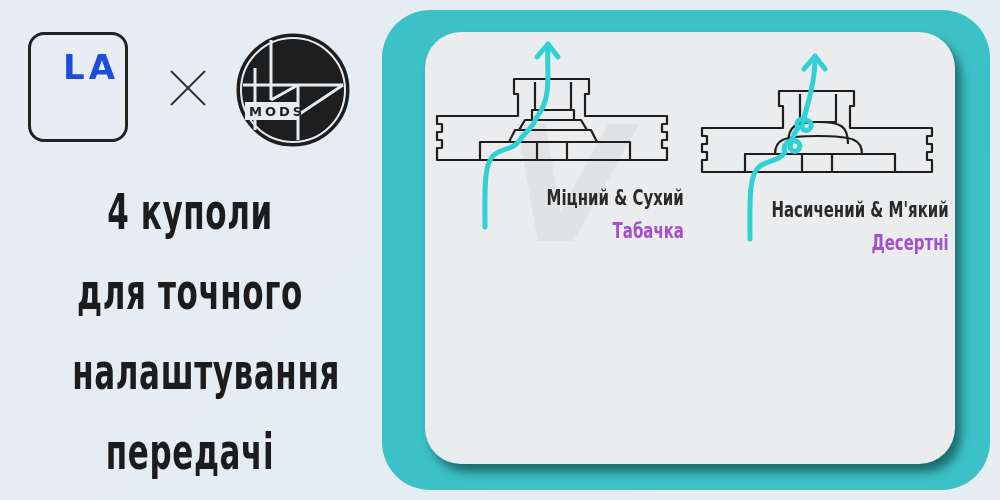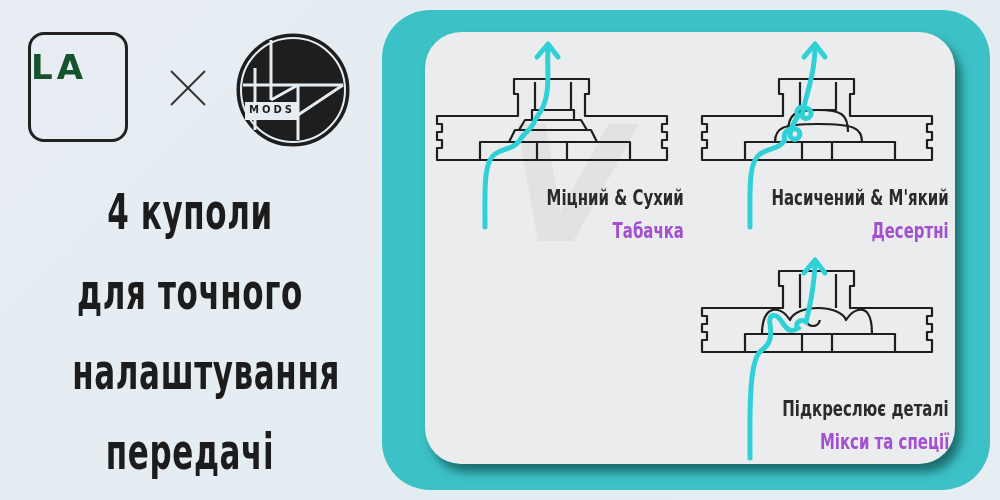--- a/index.html
+++ b/index.html
@@ -15,8 +15,8 @@
     border: 3px solid #222; border-radius: 16px; box-sizing: border-box;
   }
   .labs-logo .row {
-    position: absolute; left: 0; font-family: "DejaVu Sans", sans-serif;
-    font-weight: bold; font-size: 34px; color: #14532d; letter-spacing: 4px;
+    position: absolute; left: 32px; font-family: "DejaVu Sans", sans-serif;
+    font-weight: bold; font-size: 34px; color: #1d4ed8; letter-spacing: 4px;
   }
   .times { position: absolute; left: 140px; top: 38px; width: 40px; height: 40px; }
   .mods-logo { position: absolute; left: 205px; top: 0; width: 120px; height: 120px; }

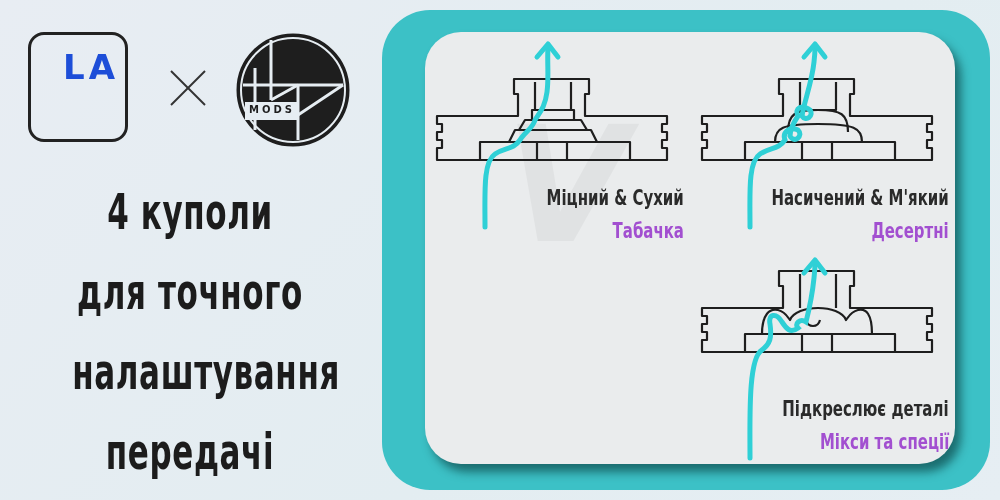--- a/index.html
+++ b/index.html
@@ -76,7 +76,7 @@
         <line x1="65" y1="85" x2="110" y2="55" stroke="#e6edf2" stroke-width="3"></line>
         <rect x="12" y="72" width="52" height="18" fill="#e6edf2"></rect>
       </svg>
-      <span style="position:absolute;left:16px;top:74px;font-size:10px;font-weight:bold;letter-spacing:3px;color:#1e1e1e;font-family:'DejaVu Sans',sans-serif;">MODS</span>
+      <span style="position:absolute;left:16px;top:74px;font-size:13px;font-weight:bold;letter-spacing:3px;color:#1e1e1e;font-family:'DejaVu Sans',sans-serif;">MODS</span>
     </div>
   </div>
 

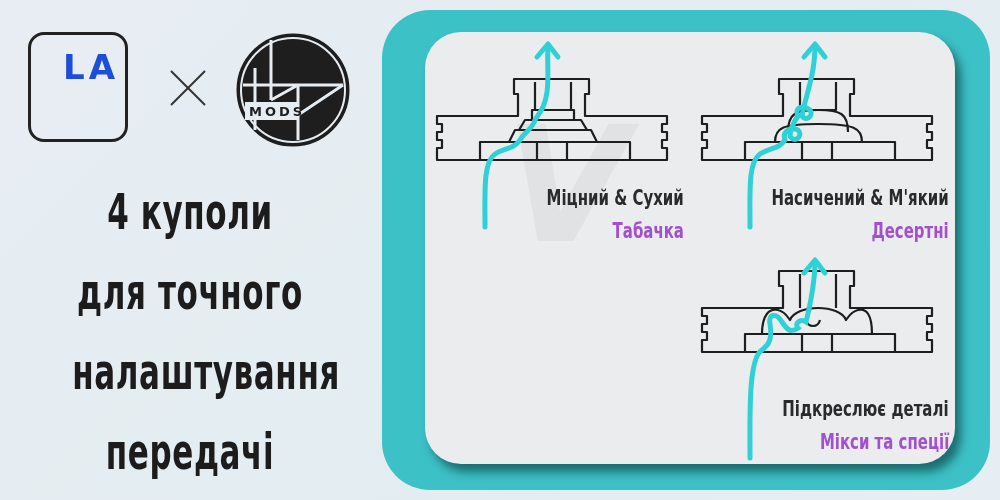--- a/index.html
+++ b/index.html
@@ -111,7 +111,7 @@
     <span class="label2" style="top:186px">Табачка</span>
   </div>
 
-  <div class="cell" style="left:265px;top:0">
+  <div class="cell" style="left:265px;top:12px">
     <svg class="diag" width="265" height="216" viewBox="0 0 265 216">
       <g fill="none" stroke="#1e1e1e" stroke-width="2.2" stroke-linejoin="round">
         <path d="M12 84 H93 V62 H89 V47 H164 V62 H160 V84 H242 V92 H237 V100 H242 V108 H237 V116 H242 V128 H12 V116 H17 V108 H12 V100 H17 V92 H12 Z"></path>

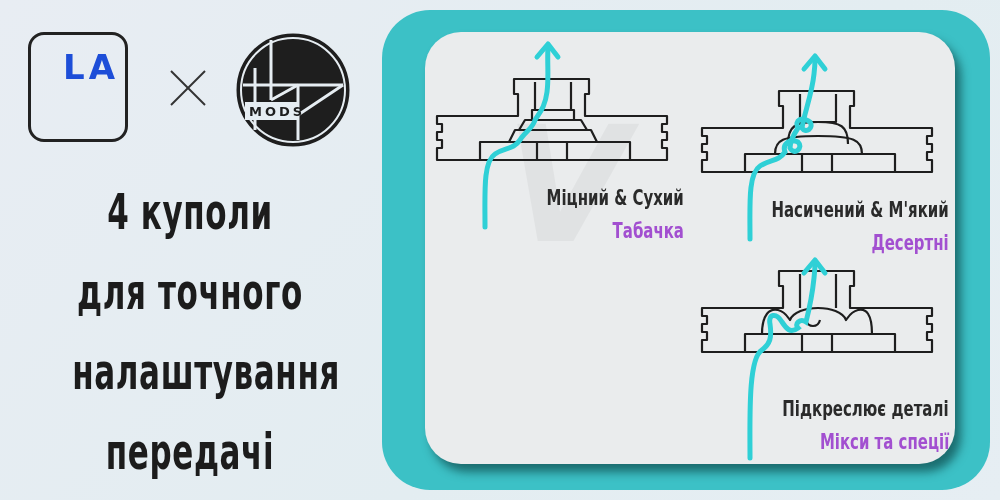--- a/index.html
+++ b/index.html
@@ -130,23 +130,6 @@
   </div>
 
 
-  <div class="cell" style="left:265px;top:216px">
-    <svg class="diag" width="265" height="216" viewBox="0 0 265 216">
-      <g fill="none" stroke="#1e1e1e" stroke-width="2.2" stroke-linejoin="round">
-        <path d="M12 60 H93 V38 H89 V23 H164 V38 H160 V60 H242 V68 H237 V76 H242 V84 H237 V92 H242 V104 H12 V92 H17 V84 H12 V76 H17 V68 H12 Z"></path>
-        <path d="M110 26 V60 M146 26 V60"></path>
-        <path d="M72 86 C72 66 80 60 88 62 C96 64 98 70 100 72 C106 56 150 56 156 72 C158 70 160 64 168 62 C176 60 182 66 182 86"></path>
-        <path d="M116 72 C118 80 128 80 130 72"></path>
-        <path d="M55 86 H205 V104 H55 Z"></path>
-        <line x1="112" y1="86" x2="112" y2="104"></line>
-        <line x1="142" y1="86" x2="142" y2="104"></line>
-      </g>
-      <path d="M60 210 C60 170 58 110 72 102 C80 96 82 90 80 76 C78 66 86 64 92 74 C96 80 100 86 108 80 C104 76 110 70 116 74 C118 66 122 50 124 30 C125 22 125 18 125 14" fill="none" stroke="#2fd0d6" stroke-width="5" stroke-linecap="round"></path>
-      <path d="M114 25 L125 12 L135 25" fill="none" stroke="#2fd0d6" stroke-width="5" stroke-linecap="round" stroke-linejoin="round"></path>
-    </svg>
-    <span class="label1" style="top:148px">Підкреслює деталі</span>
-    <span class="label2" style="top:181px">Мікси та спеції</span>
-  </div>
 </div>
 
 </body></html>

